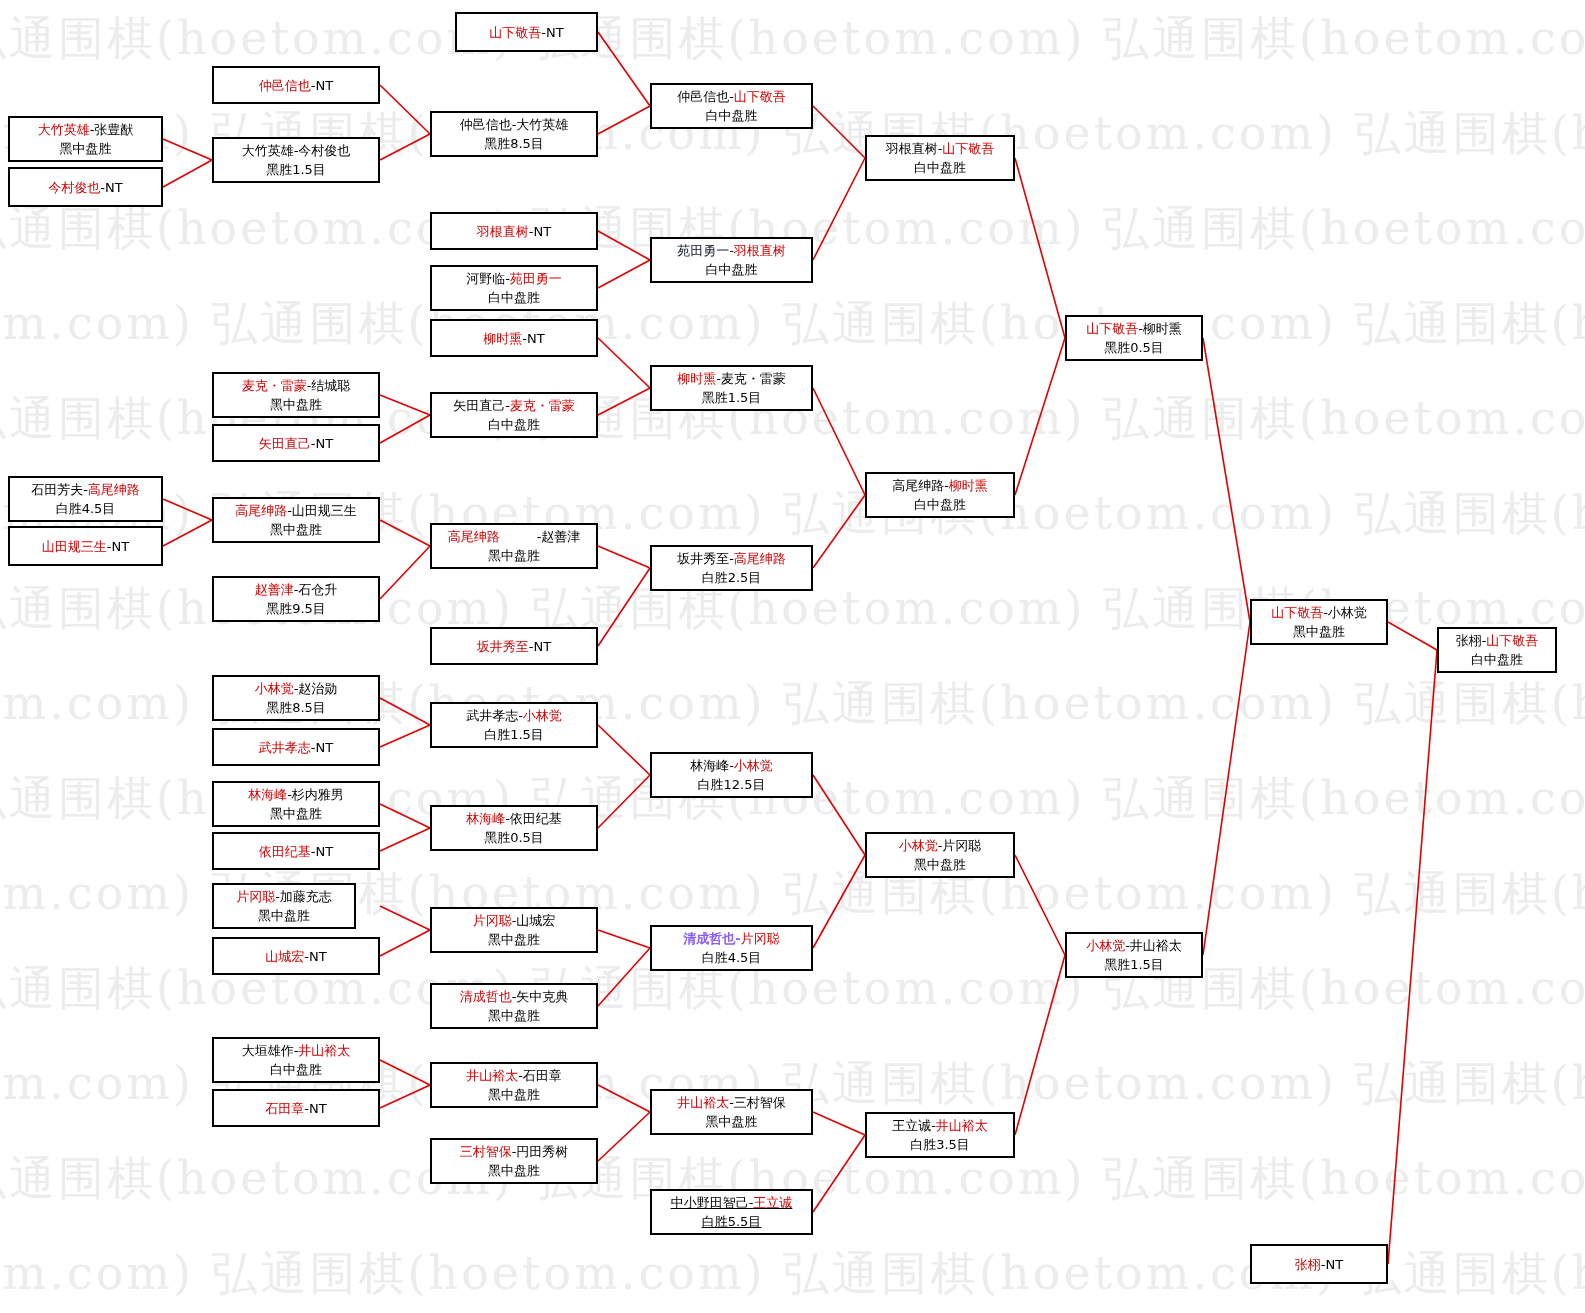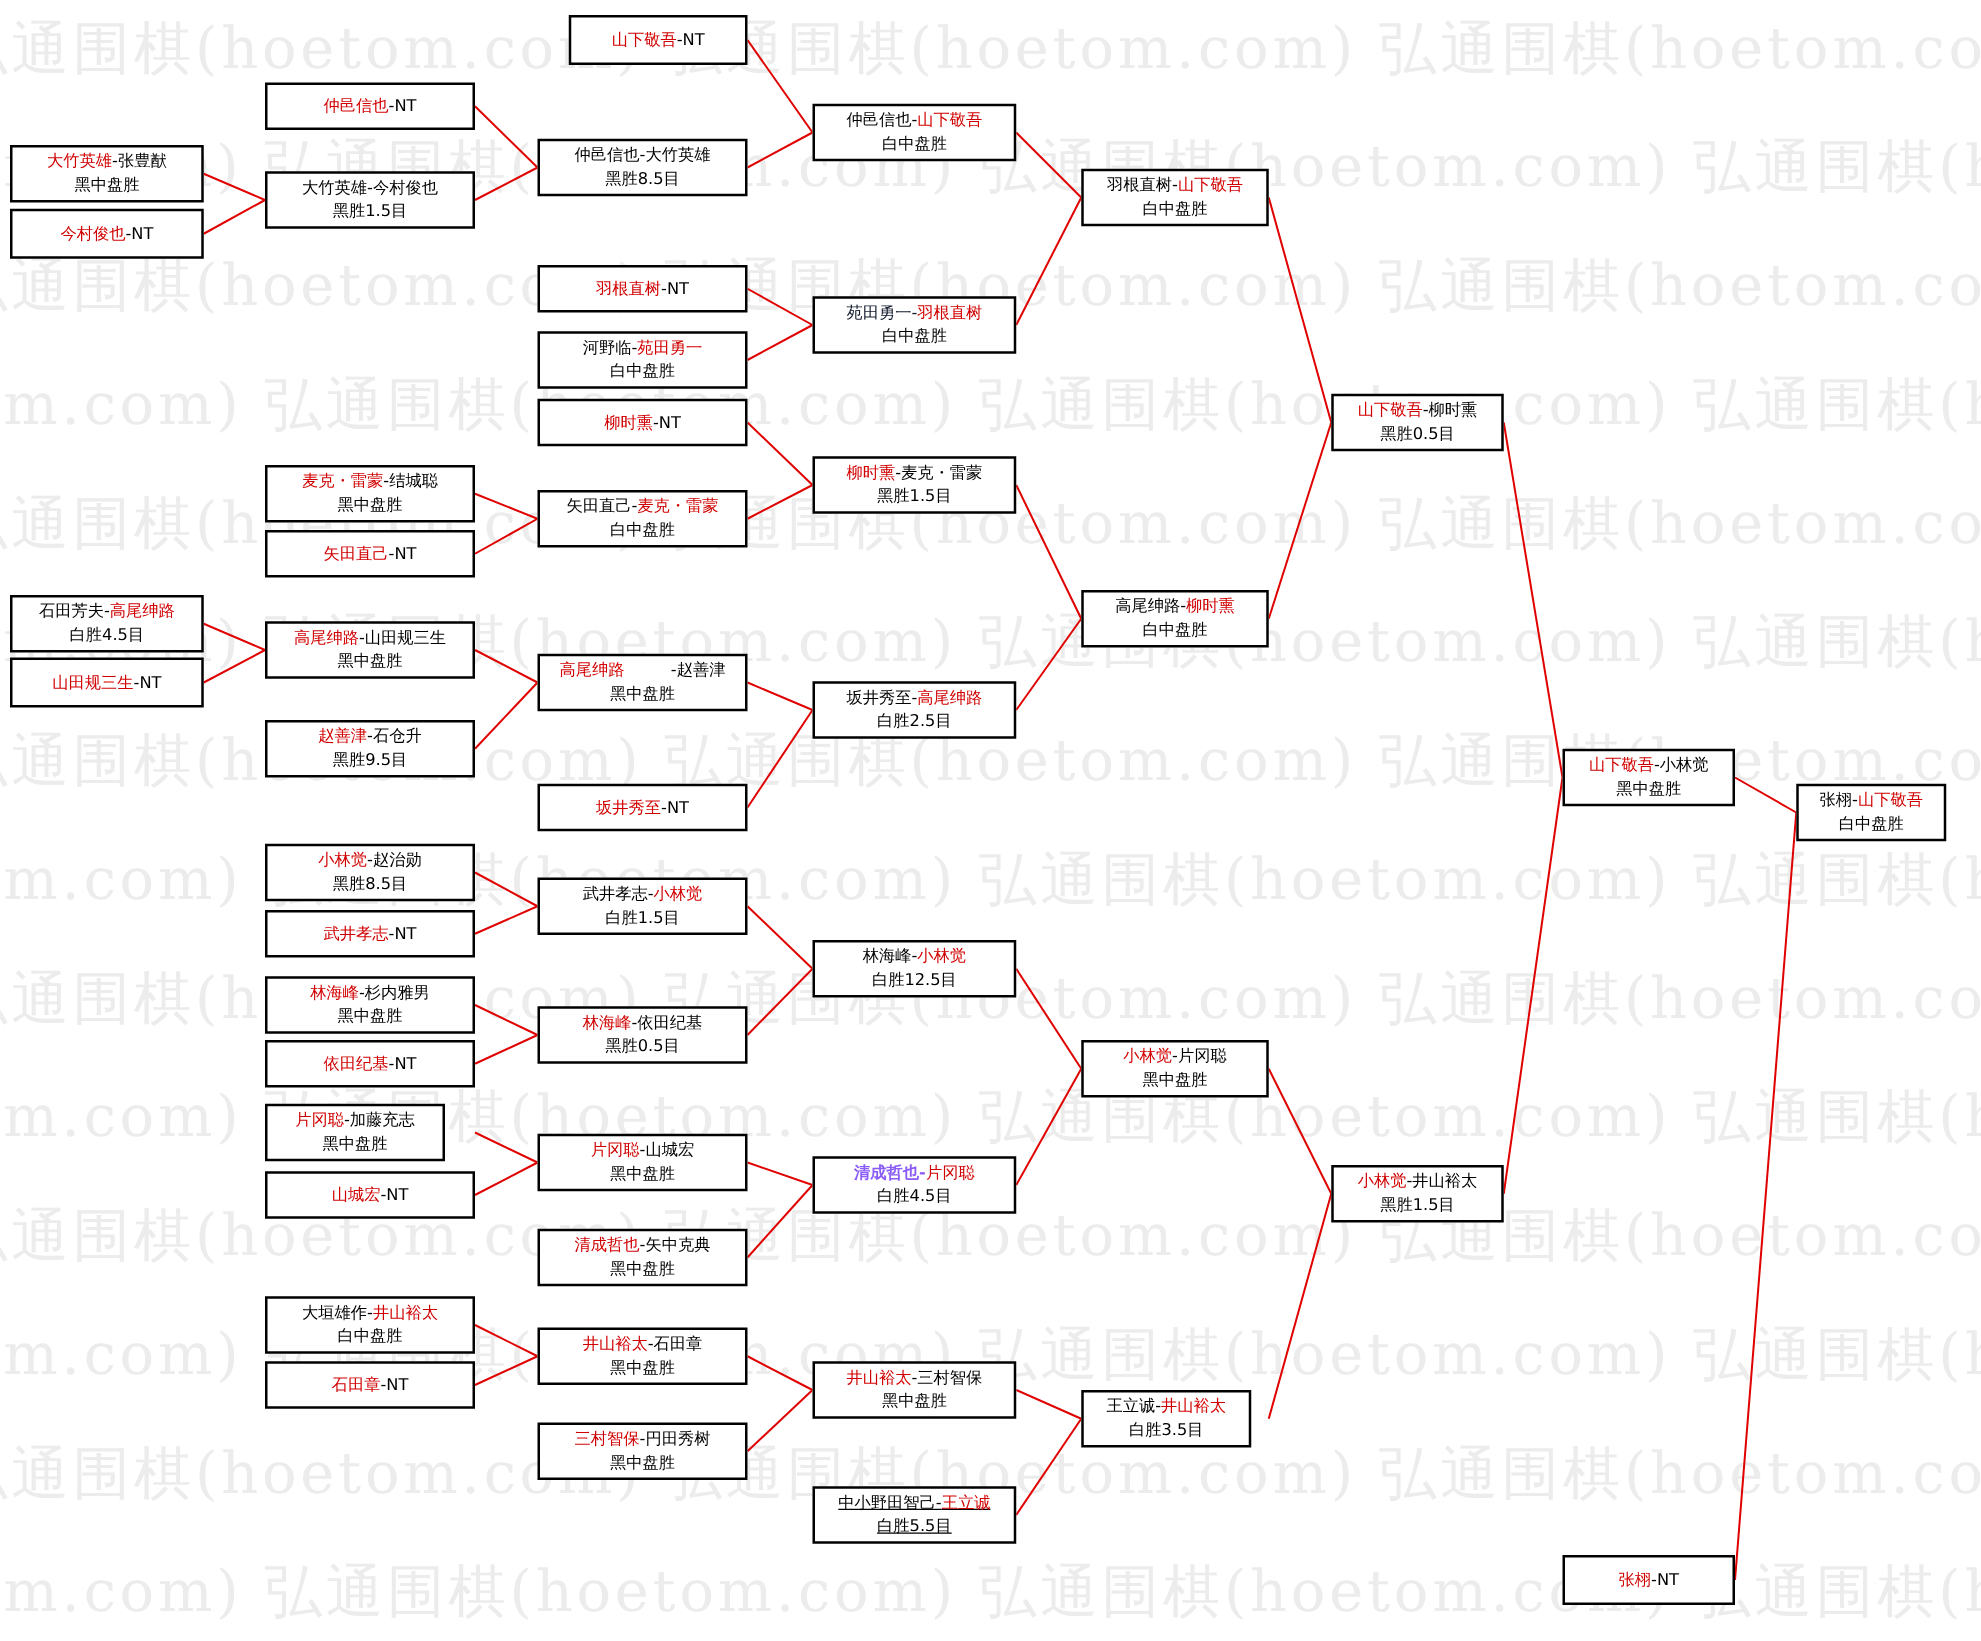--- a/index.html
+++ b/index.html
@@ -254,7 +254,7 @@
       <div class="l1"><span style="color: rgb(209, 0, 0);">小林觉</span><span style="color: rgb(0, 0, 0);">-片冈聪</span></div>
       <div class="l2">黑中盘胜</div>
     </div>
-    <div class="box" style="left: 865px; top: 1112px; width: 136px; height: 46px; border-color: rgb(0, 0, 0); background: rgb(255, 255, 255);">
+    <div class="box" style="left: 865px; top: 1112px; width: 150px; height: 46px; border-color: rgb(0, 0, 0); background: rgb(255, 255, 255);">
       <div class="l1"><span style="color: rgb(0, 0, 0);">王立诚-</span><span style="color: rgb(209, 0, 0);">井山裕太</span></div>
       <div class="l2">白胜3.5目</div>
     </div>

